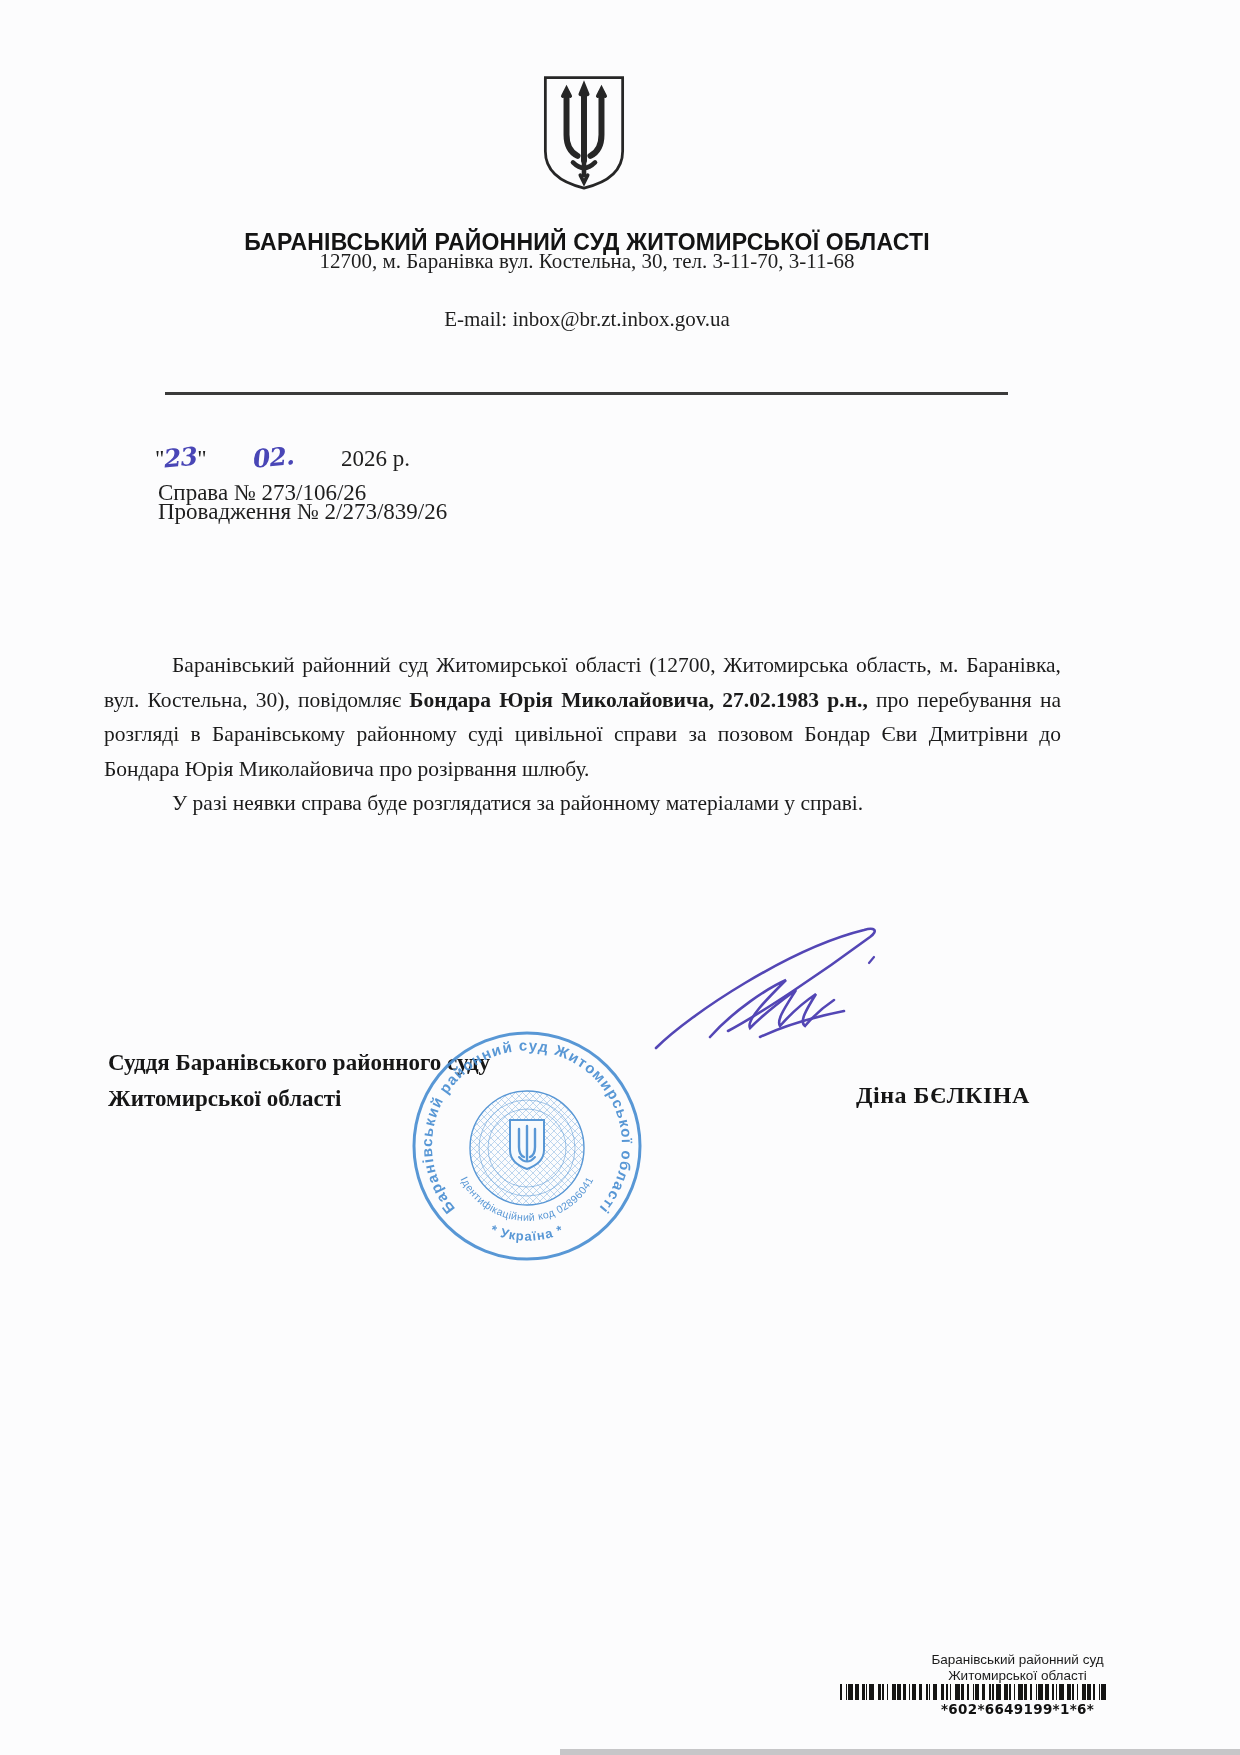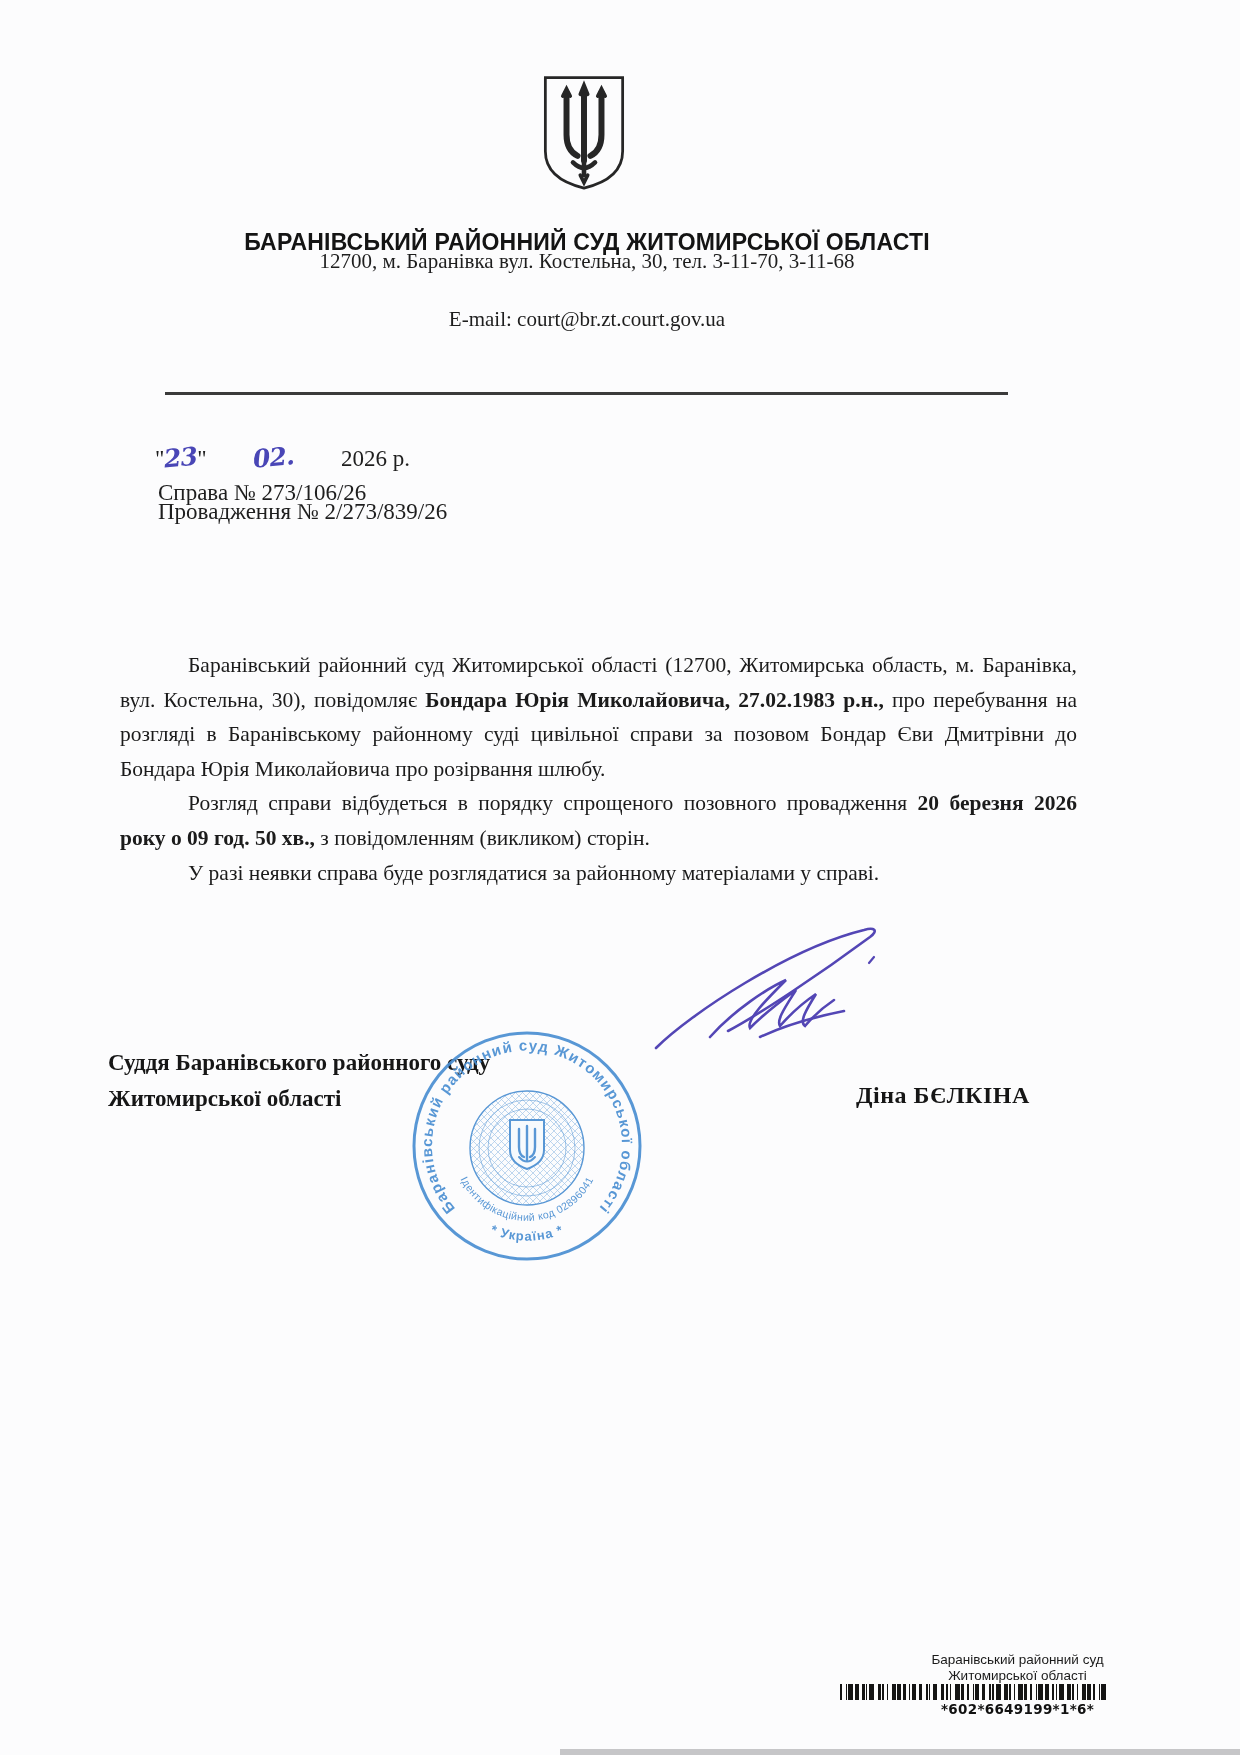--- a/index.html
+++ b/index.html
@@ -64,7 +64,7 @@
 
   <div class="head-center court-name">БАРАНІВСЬКИЙ РАЙОННИЙ СУД ЖИТОМИРСЬКОЇ ОБЛАСТІ</div>
   <div class="head-center address">12700,  м. Баранівка вул. Костельна, 30, тел. 3-11-70, 3-11-68</div>
-  <div class="head-center email">E-mail: court@br.zt.court.gov.ua</div>
+  <div class="head-center email">E-mail: inbox@br.zt.inbox.gov.ua</div>
   <div class="rule"></div>
 
   <div class="date-line"><span>"</span><span class="hand day">23</span><span>"</span><span class="hand month">02.</span><span class="typed-year">2026 р.</span></div>

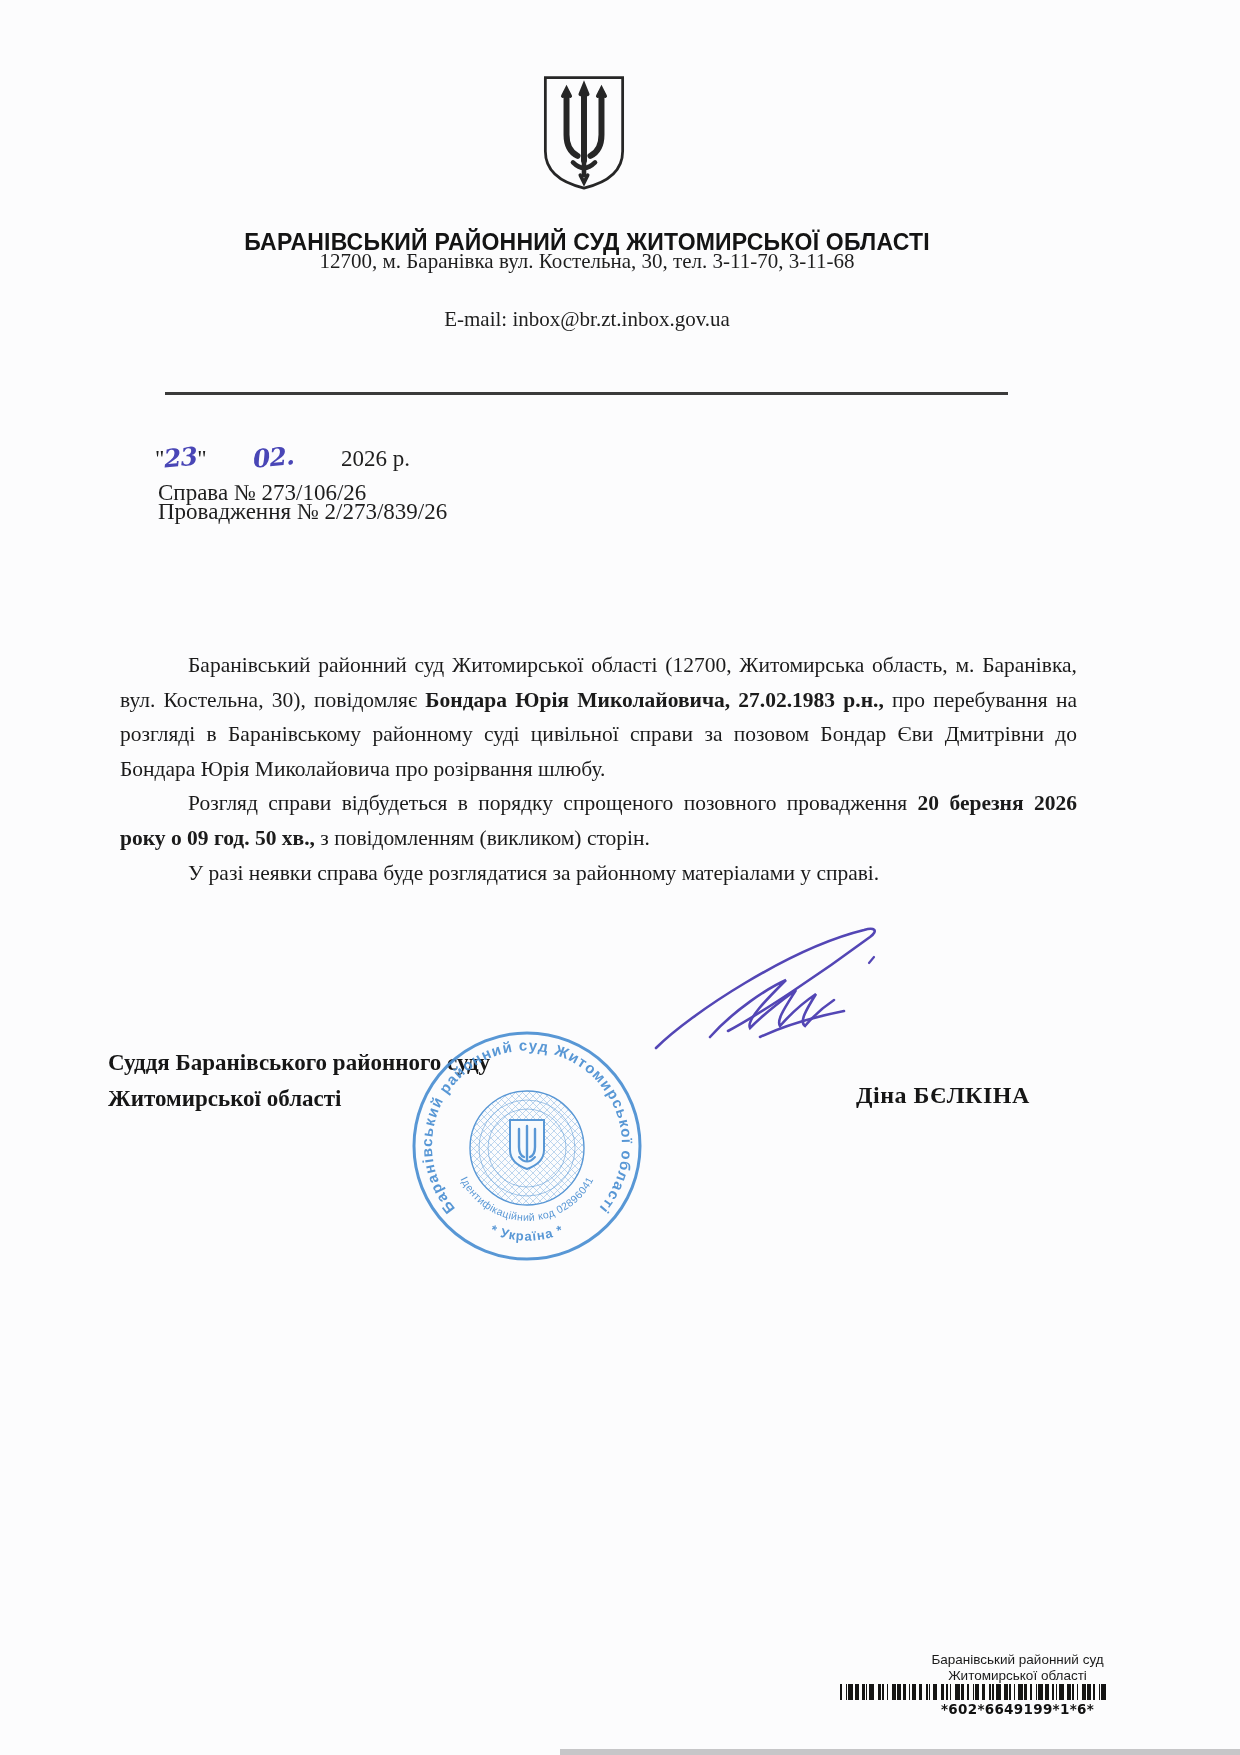--- a/index.html
+++ b/index.html
@@ -24,7 +24,7 @@
   .case-line{left:158px;top:480px;font-size:23px;position:absolute;}
   .proceeding-line{left:158px;top:499px;font-size:23px;position:absolute;}
   
-  .body-text{left:120px;top:648px;width:957px;position:absolute;
+  .body-text{left:104px;top:648px;width:957px;position:absolute;
     font-size:21.5px;line-height:34.6px;text-align:justify;color:#1b1b1b;}
   .body-text p{margin:0;text-indent:68px;}
   

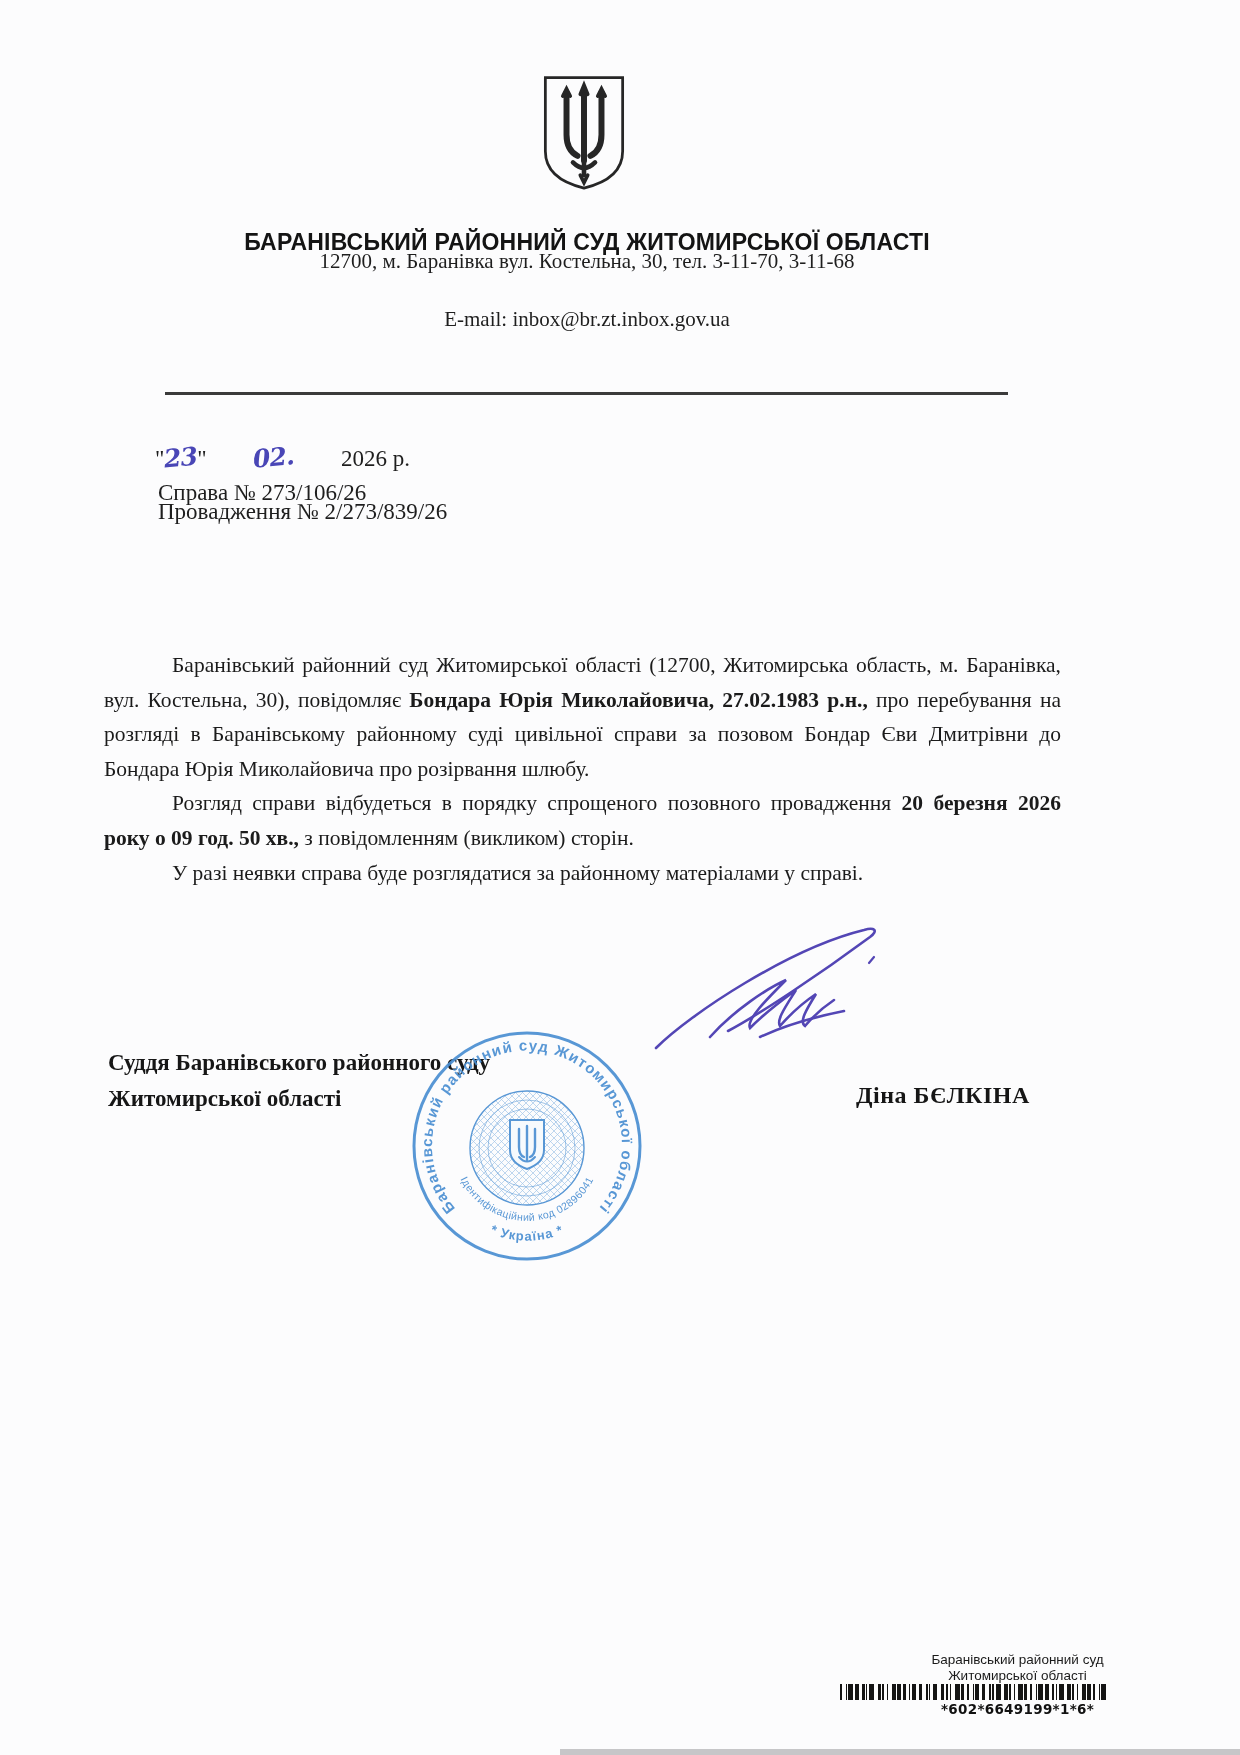--- a/index.html
+++ b/index.html
@@ -73,7 +73,6 @@
 
   <div class="body-text">
     <p><span>Баранівський районний суд Житомирської області (12700, Житомирська область, м. Баранівка, вул. Костельна, 30), повідомляє </span><b>Бондара Юрія Миколайовича, 27.02.1983 р.н.,</b><span> про перебування на розгляді в Баранівському районному суді цивільної справи за позовом Бондар Єви Дмитрівни до Бондара Юрія Миколайовича про розірвання шлюбу.</span></p>
-    <p><span>Розгляд справи відбудеться в порядку спрощеного позовного провадження </span><b>20 березня  2026 року о 09 год. 50 хв.,</b><span> з повідомленням (викликом) сторін.</span></p>
     <p>У разі неявки справа буде розглядатися за районному матеріалами у справі.</p>
   </div>
 

